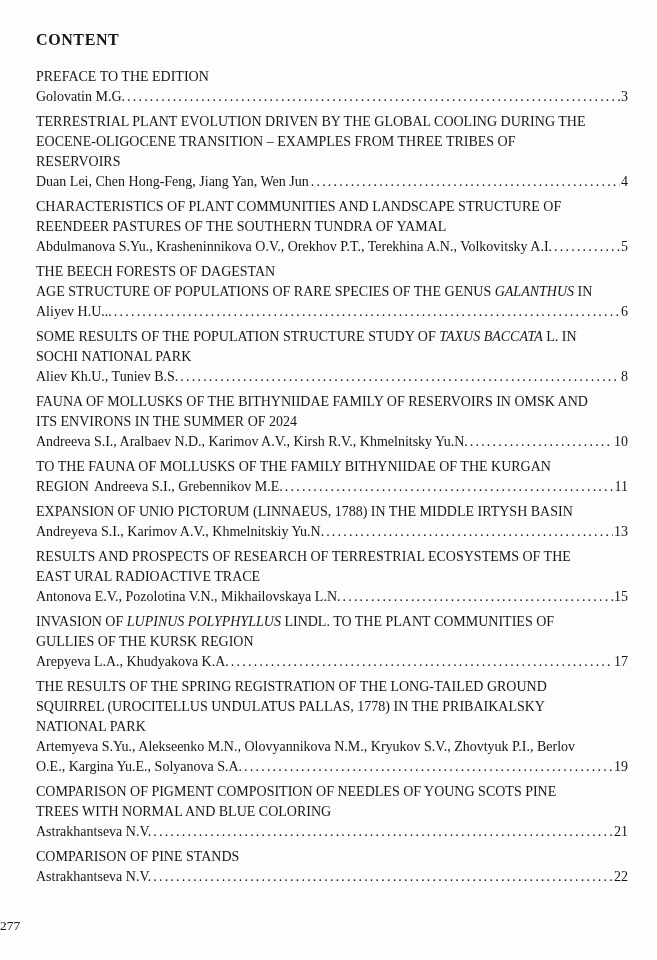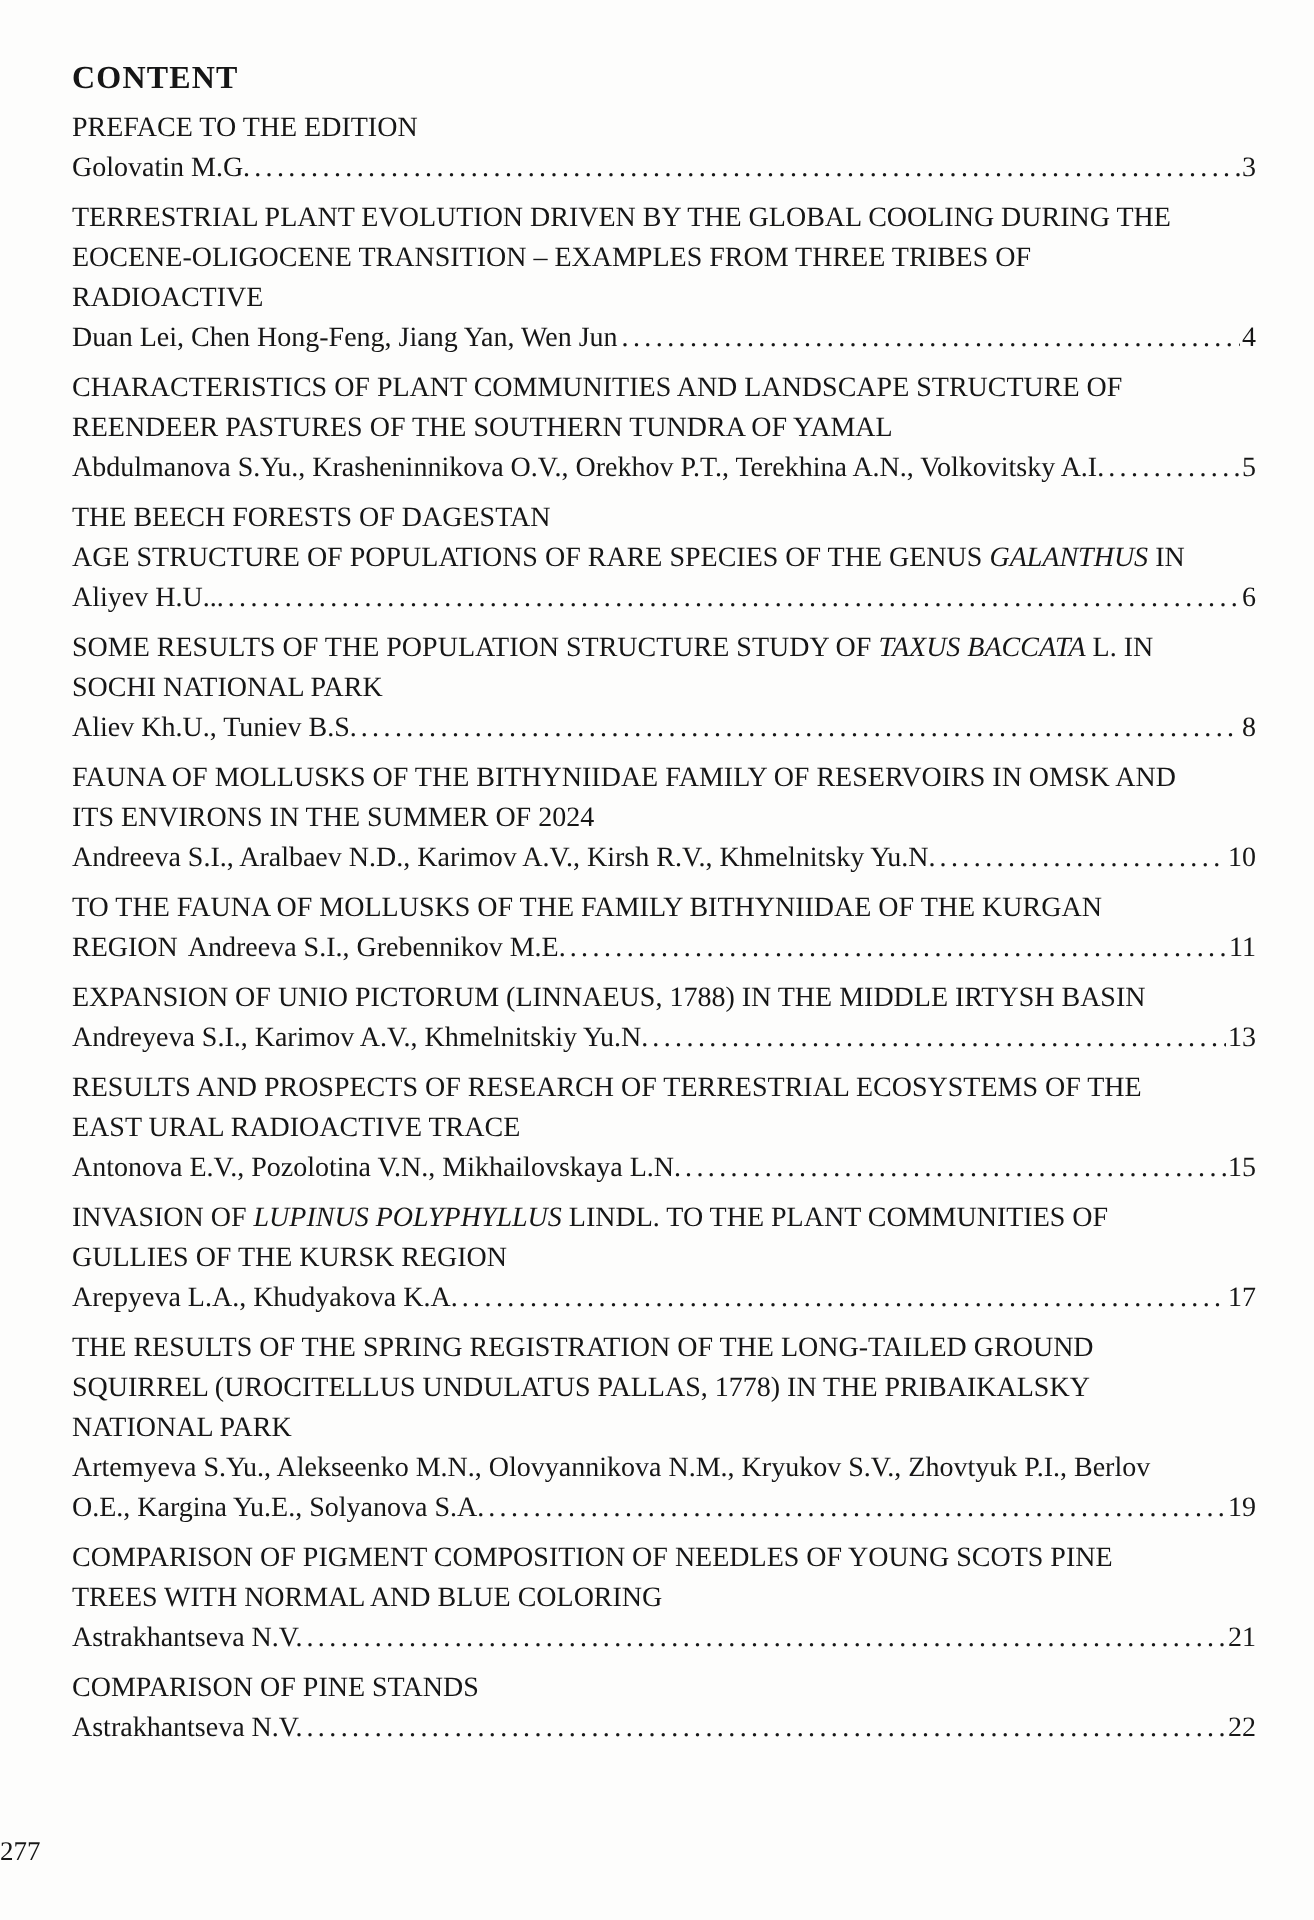--- a/index.html
+++ b/index.html
@@ -23,7 +23,7 @@
     font-size: 16px;
     letter-spacing: 0.6px;
     line-height: 20px;
-    margin: 0 0 5px 0;
+    margin: 0 0 17px 0;
   }
   .toc-entry {
     margin-top: 5px;

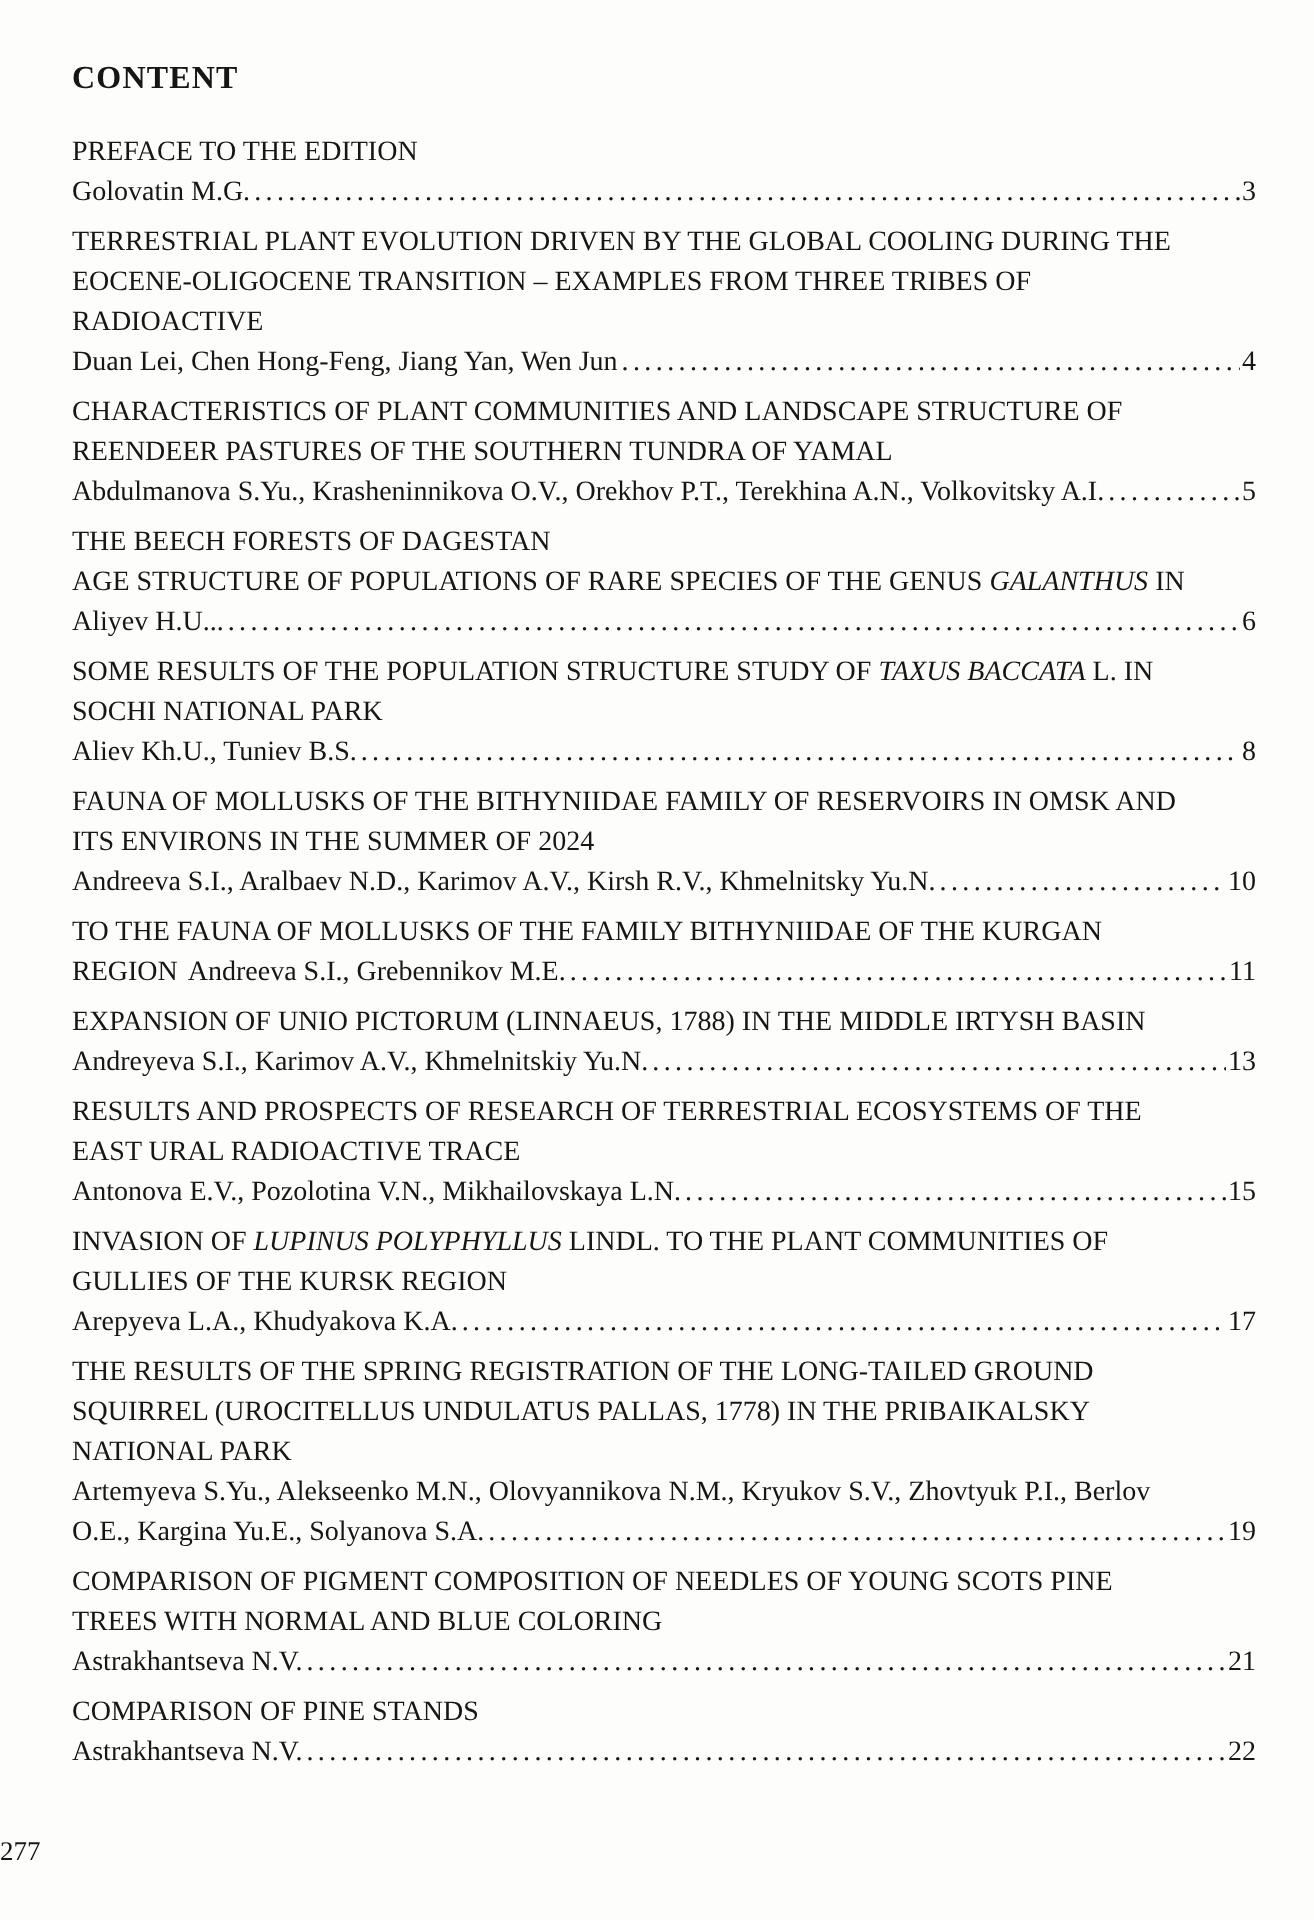--- a/index.html
+++ b/index.html
@@ -79,7 +79,7 @@
         <div class="toc-entry">
           <div class="title-line"><span class="seg">TERRESTRIAL PLANT EVOLUTION DRIVEN BY THE GLOBAL COOLING DURING THE</span></div>
           <div class="title-line"><span class="seg">EOCENE-OLIGOCENE TRANSITION – EXAMPLES FROM THREE TRIBES OF</span></div>
-          <div class="title-line"><span class="seg">RADIOACTIVE</span></div>
+          <div class="title-line"><span class="seg">RESERVOIRS</span></div>
           <div class="leader">
             <span class="authors">Duan Lei, Chen Hong-Feng, Jiang Yan, Wen Jun</span>
             <span class="dots"></span>

